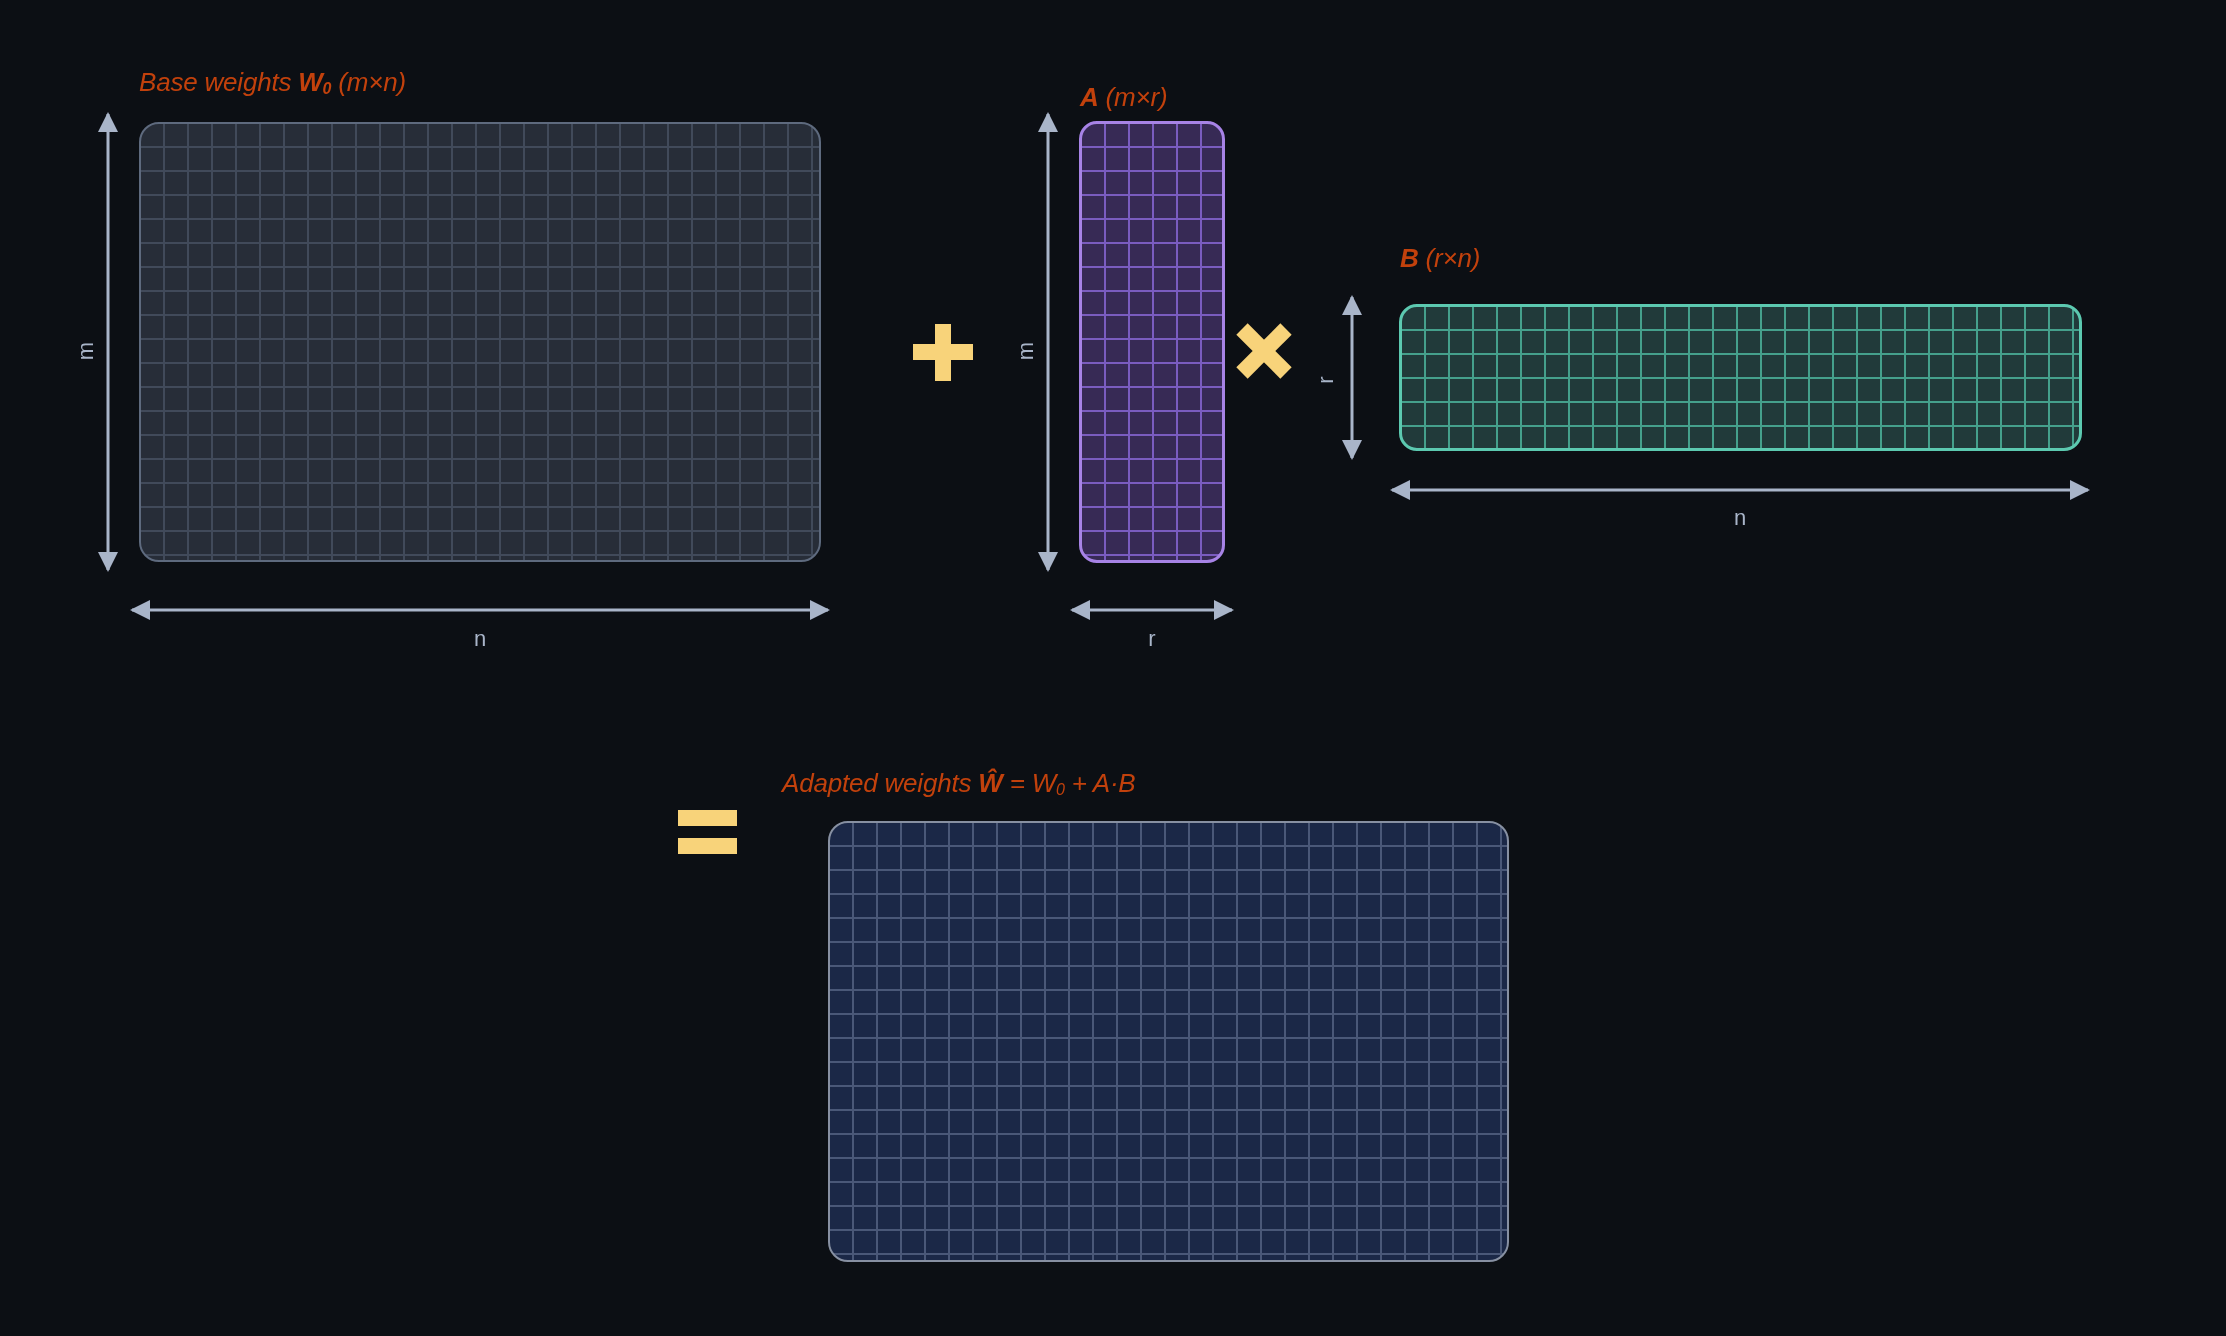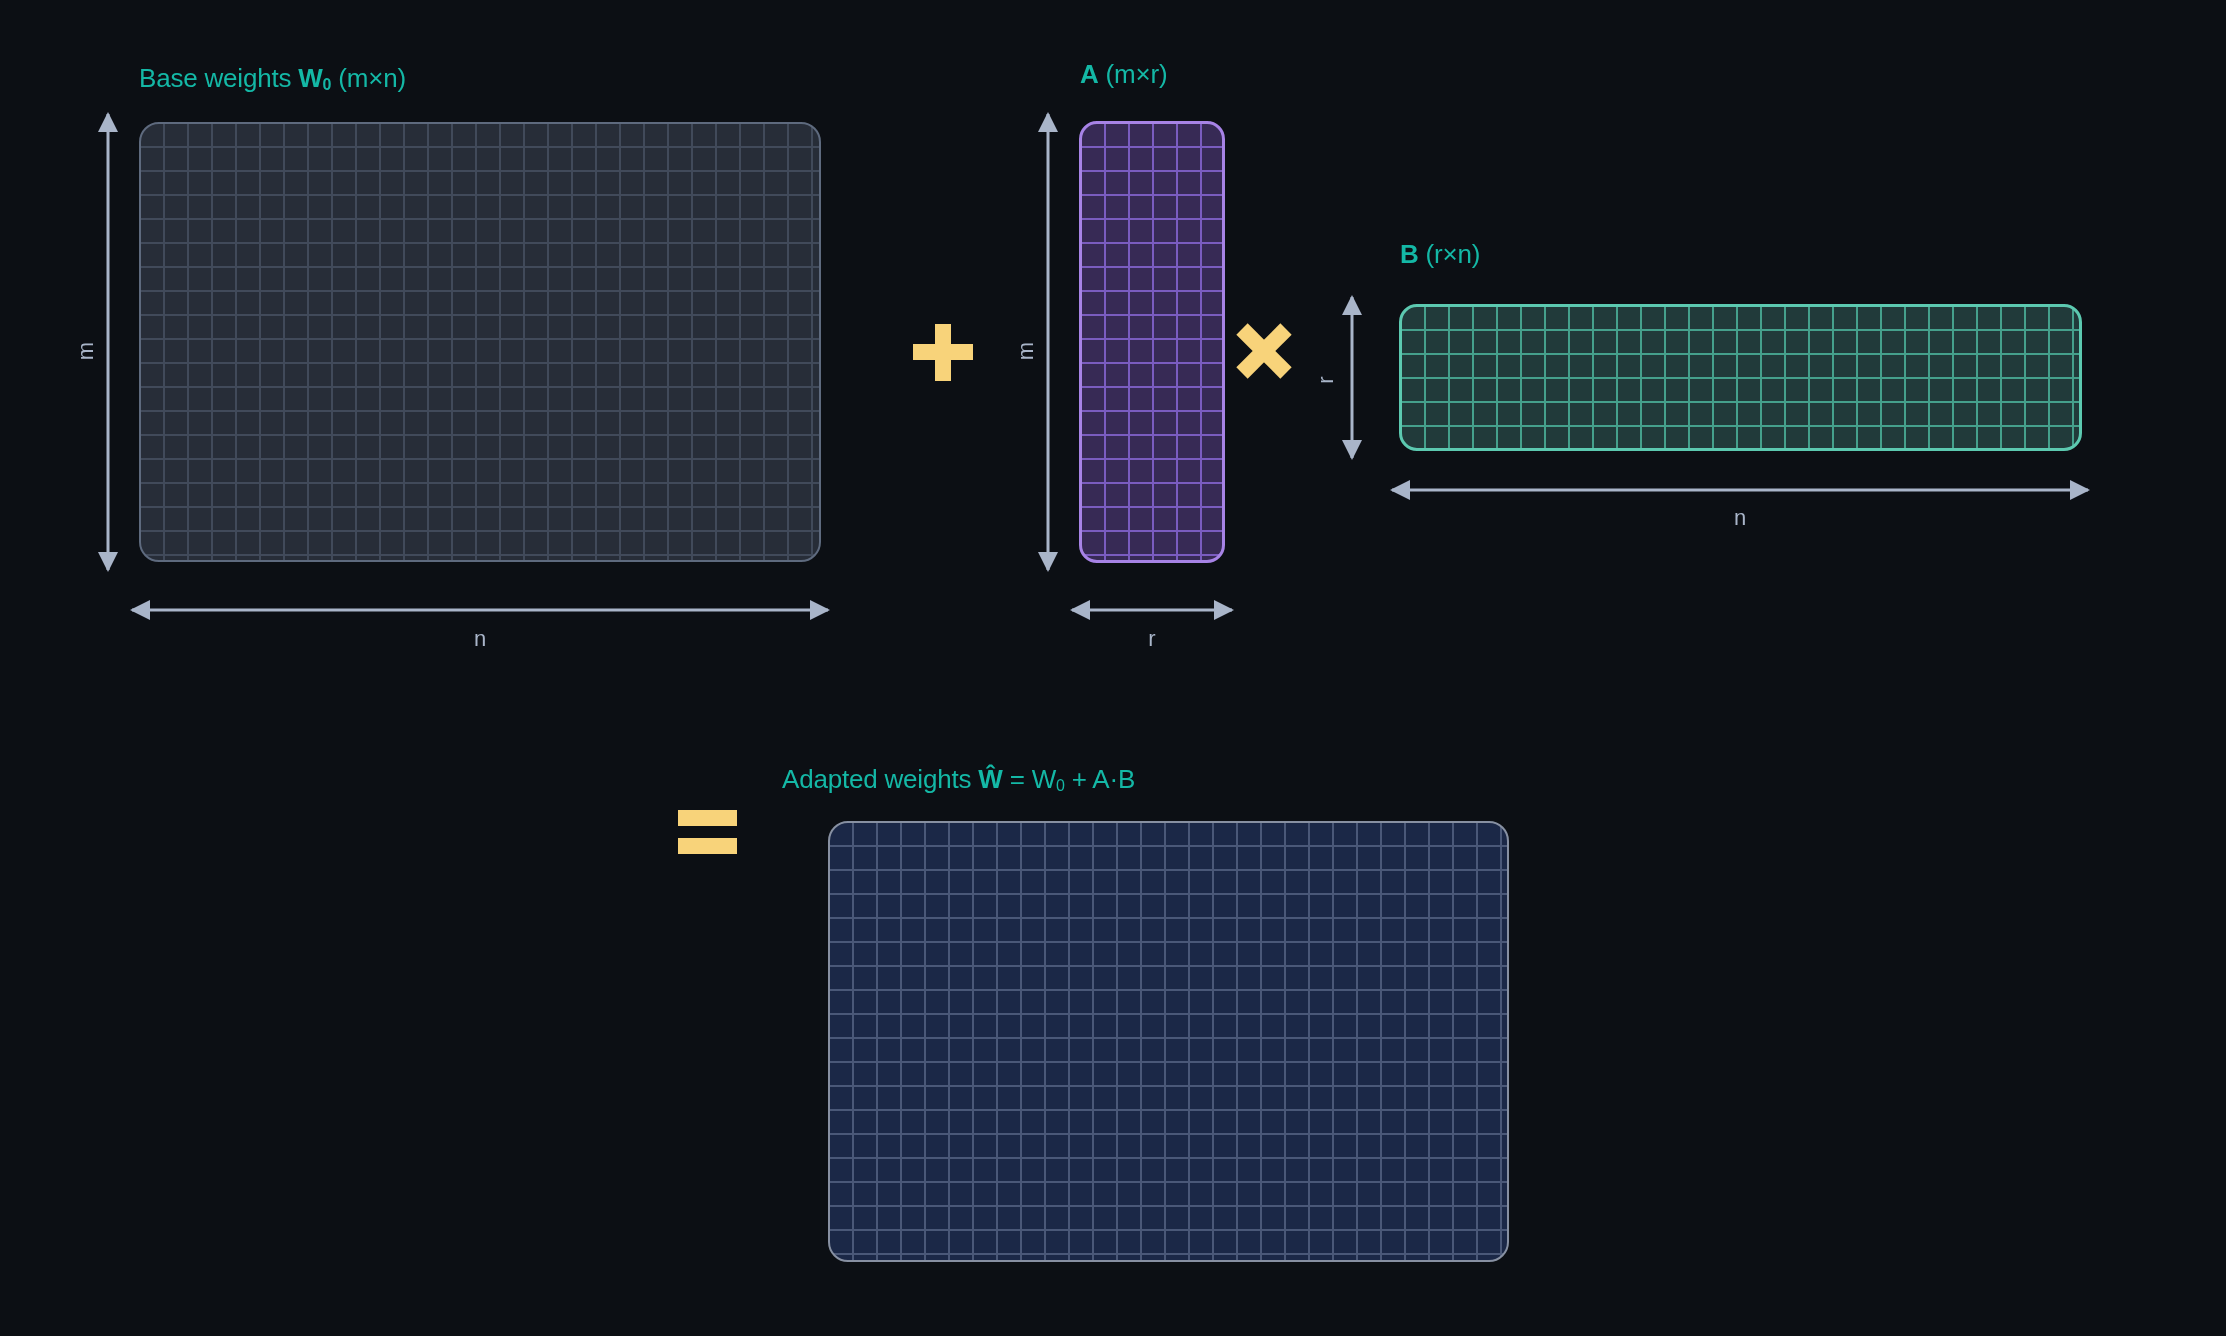--- a/index.html
+++ b/index.html
@@ -10,8 +10,8 @@
       color: #eef2fa;
     }
     .title {
-      position: absolute; font-size: 26px; line-height: 29px; color: #14b8a6;
-      white-space: nowrap; letter-spacing: -0.2px;
+      position: absolute; font-size: 26px; line-height: 37px; color: #c2410c;
+      white-space: nowrap; letter-spacing: -0.2px; font-style: italic;
     }
     .title b { font-weight: 700; }
     .title sub { font-size: 16px; vertical-align: -3px; font-weight: 700; }

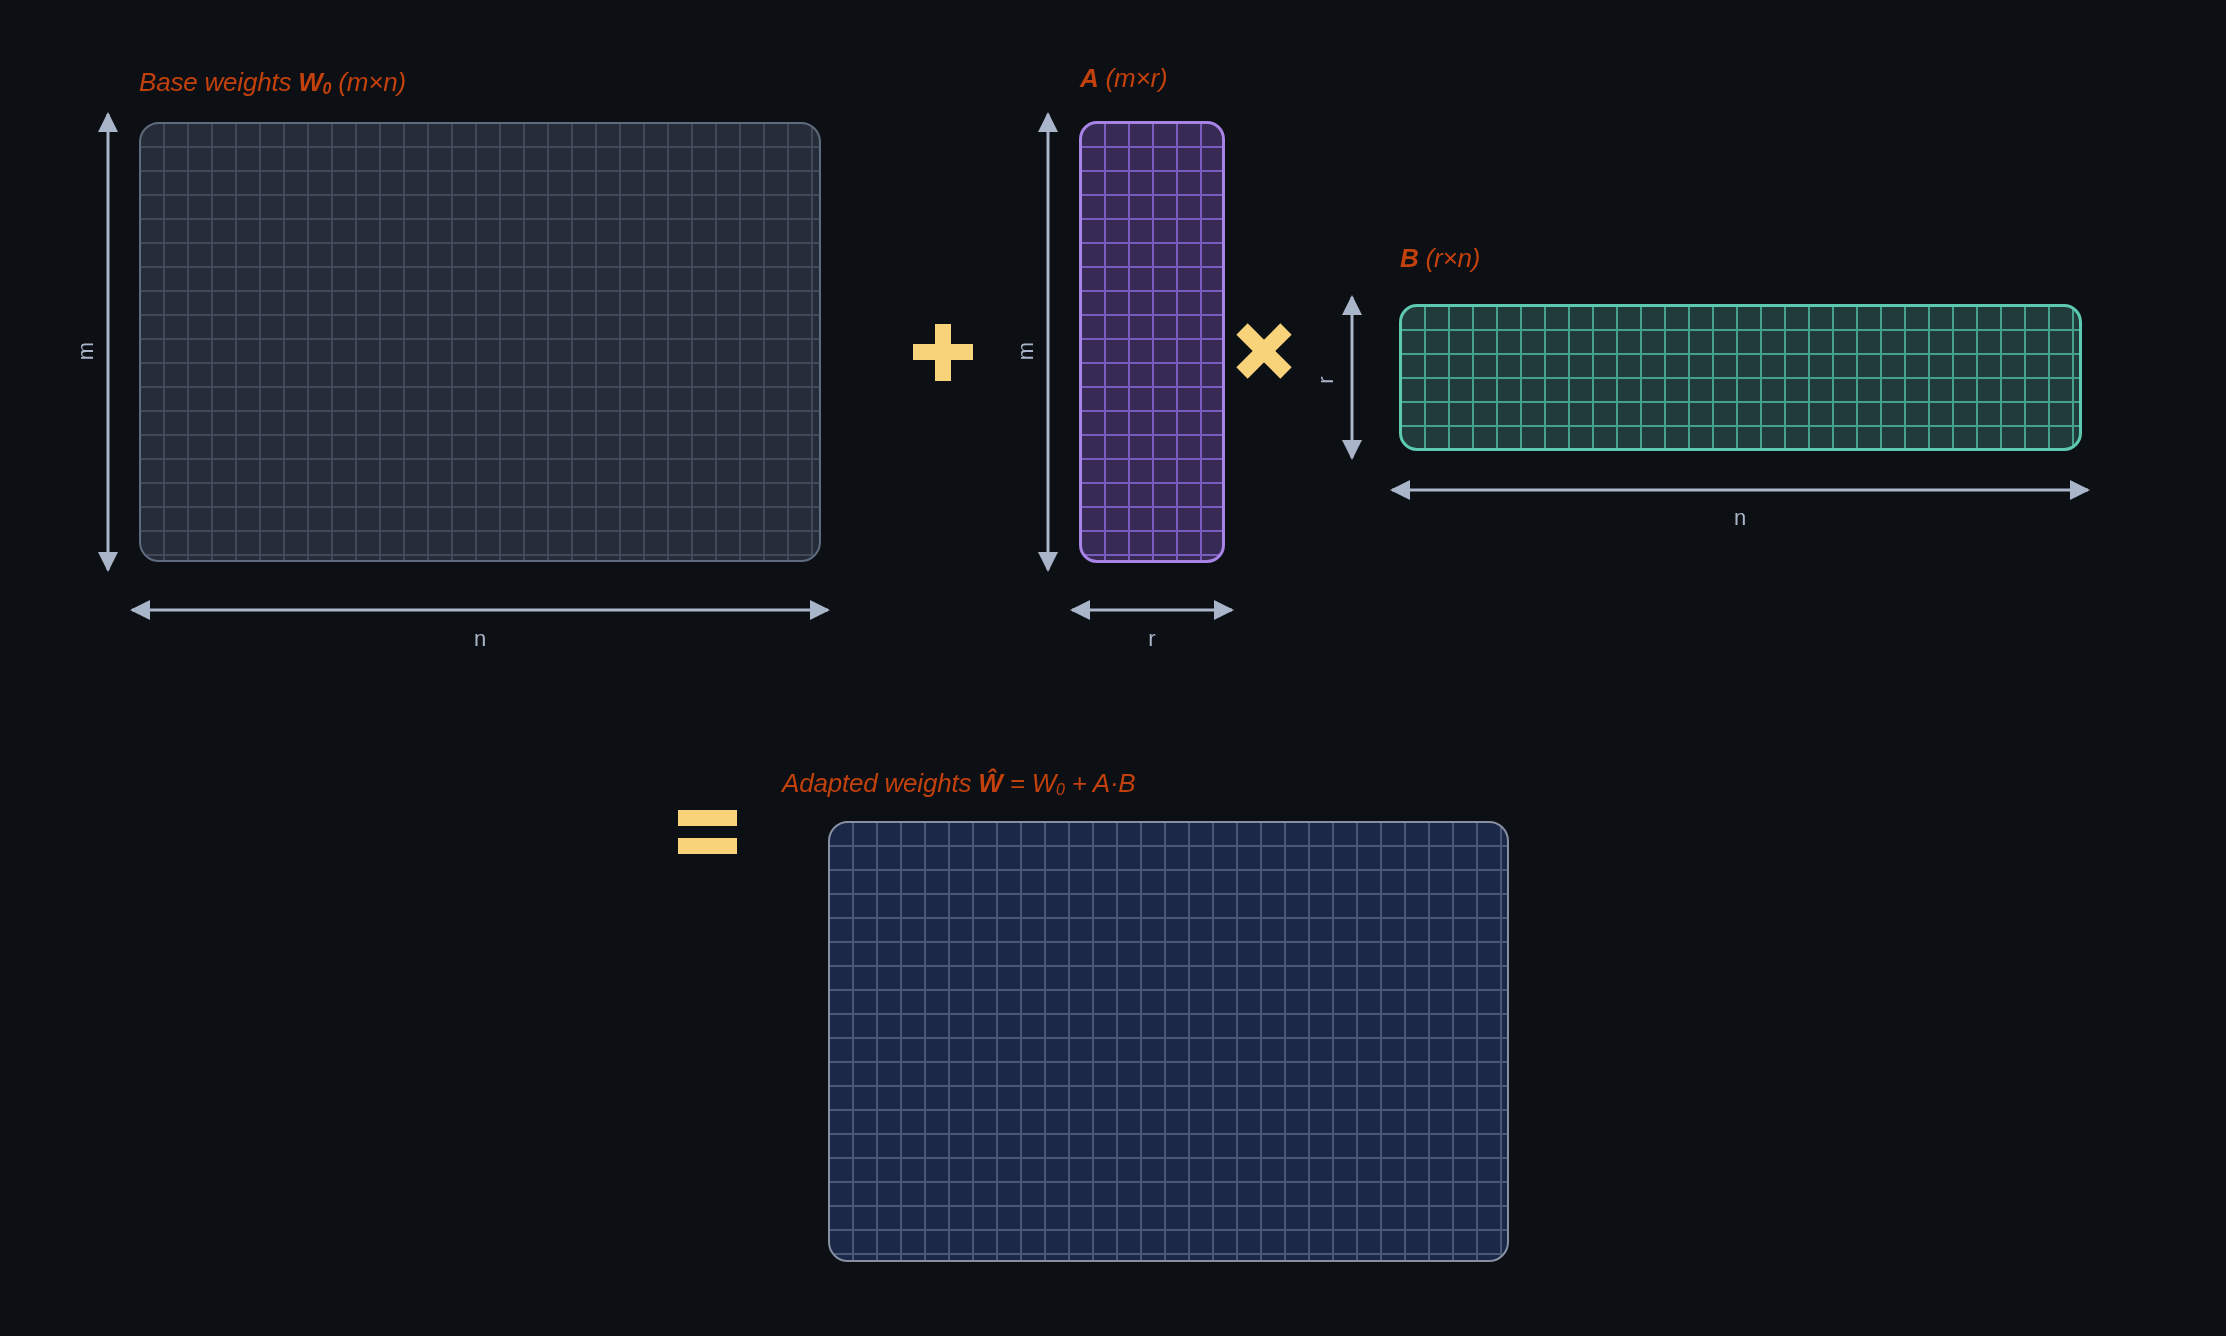--- a/index.html
+++ b/index.html
@@ -90,7 +90,7 @@
   <rect x="22" y="0" width="16" height="57" fill="#f8d37a"></rect>
 </svg>
 
-<div class="title" style="left:1080px; top:60px;">
+<div class="title" style="left:1080px; top:79px;">
   <b>A</b><span> (m×r)</span>
 </div>
 <div class="matrix m-a" style="left:1079px; top:121px; width:146px; height:442px;"></div>

